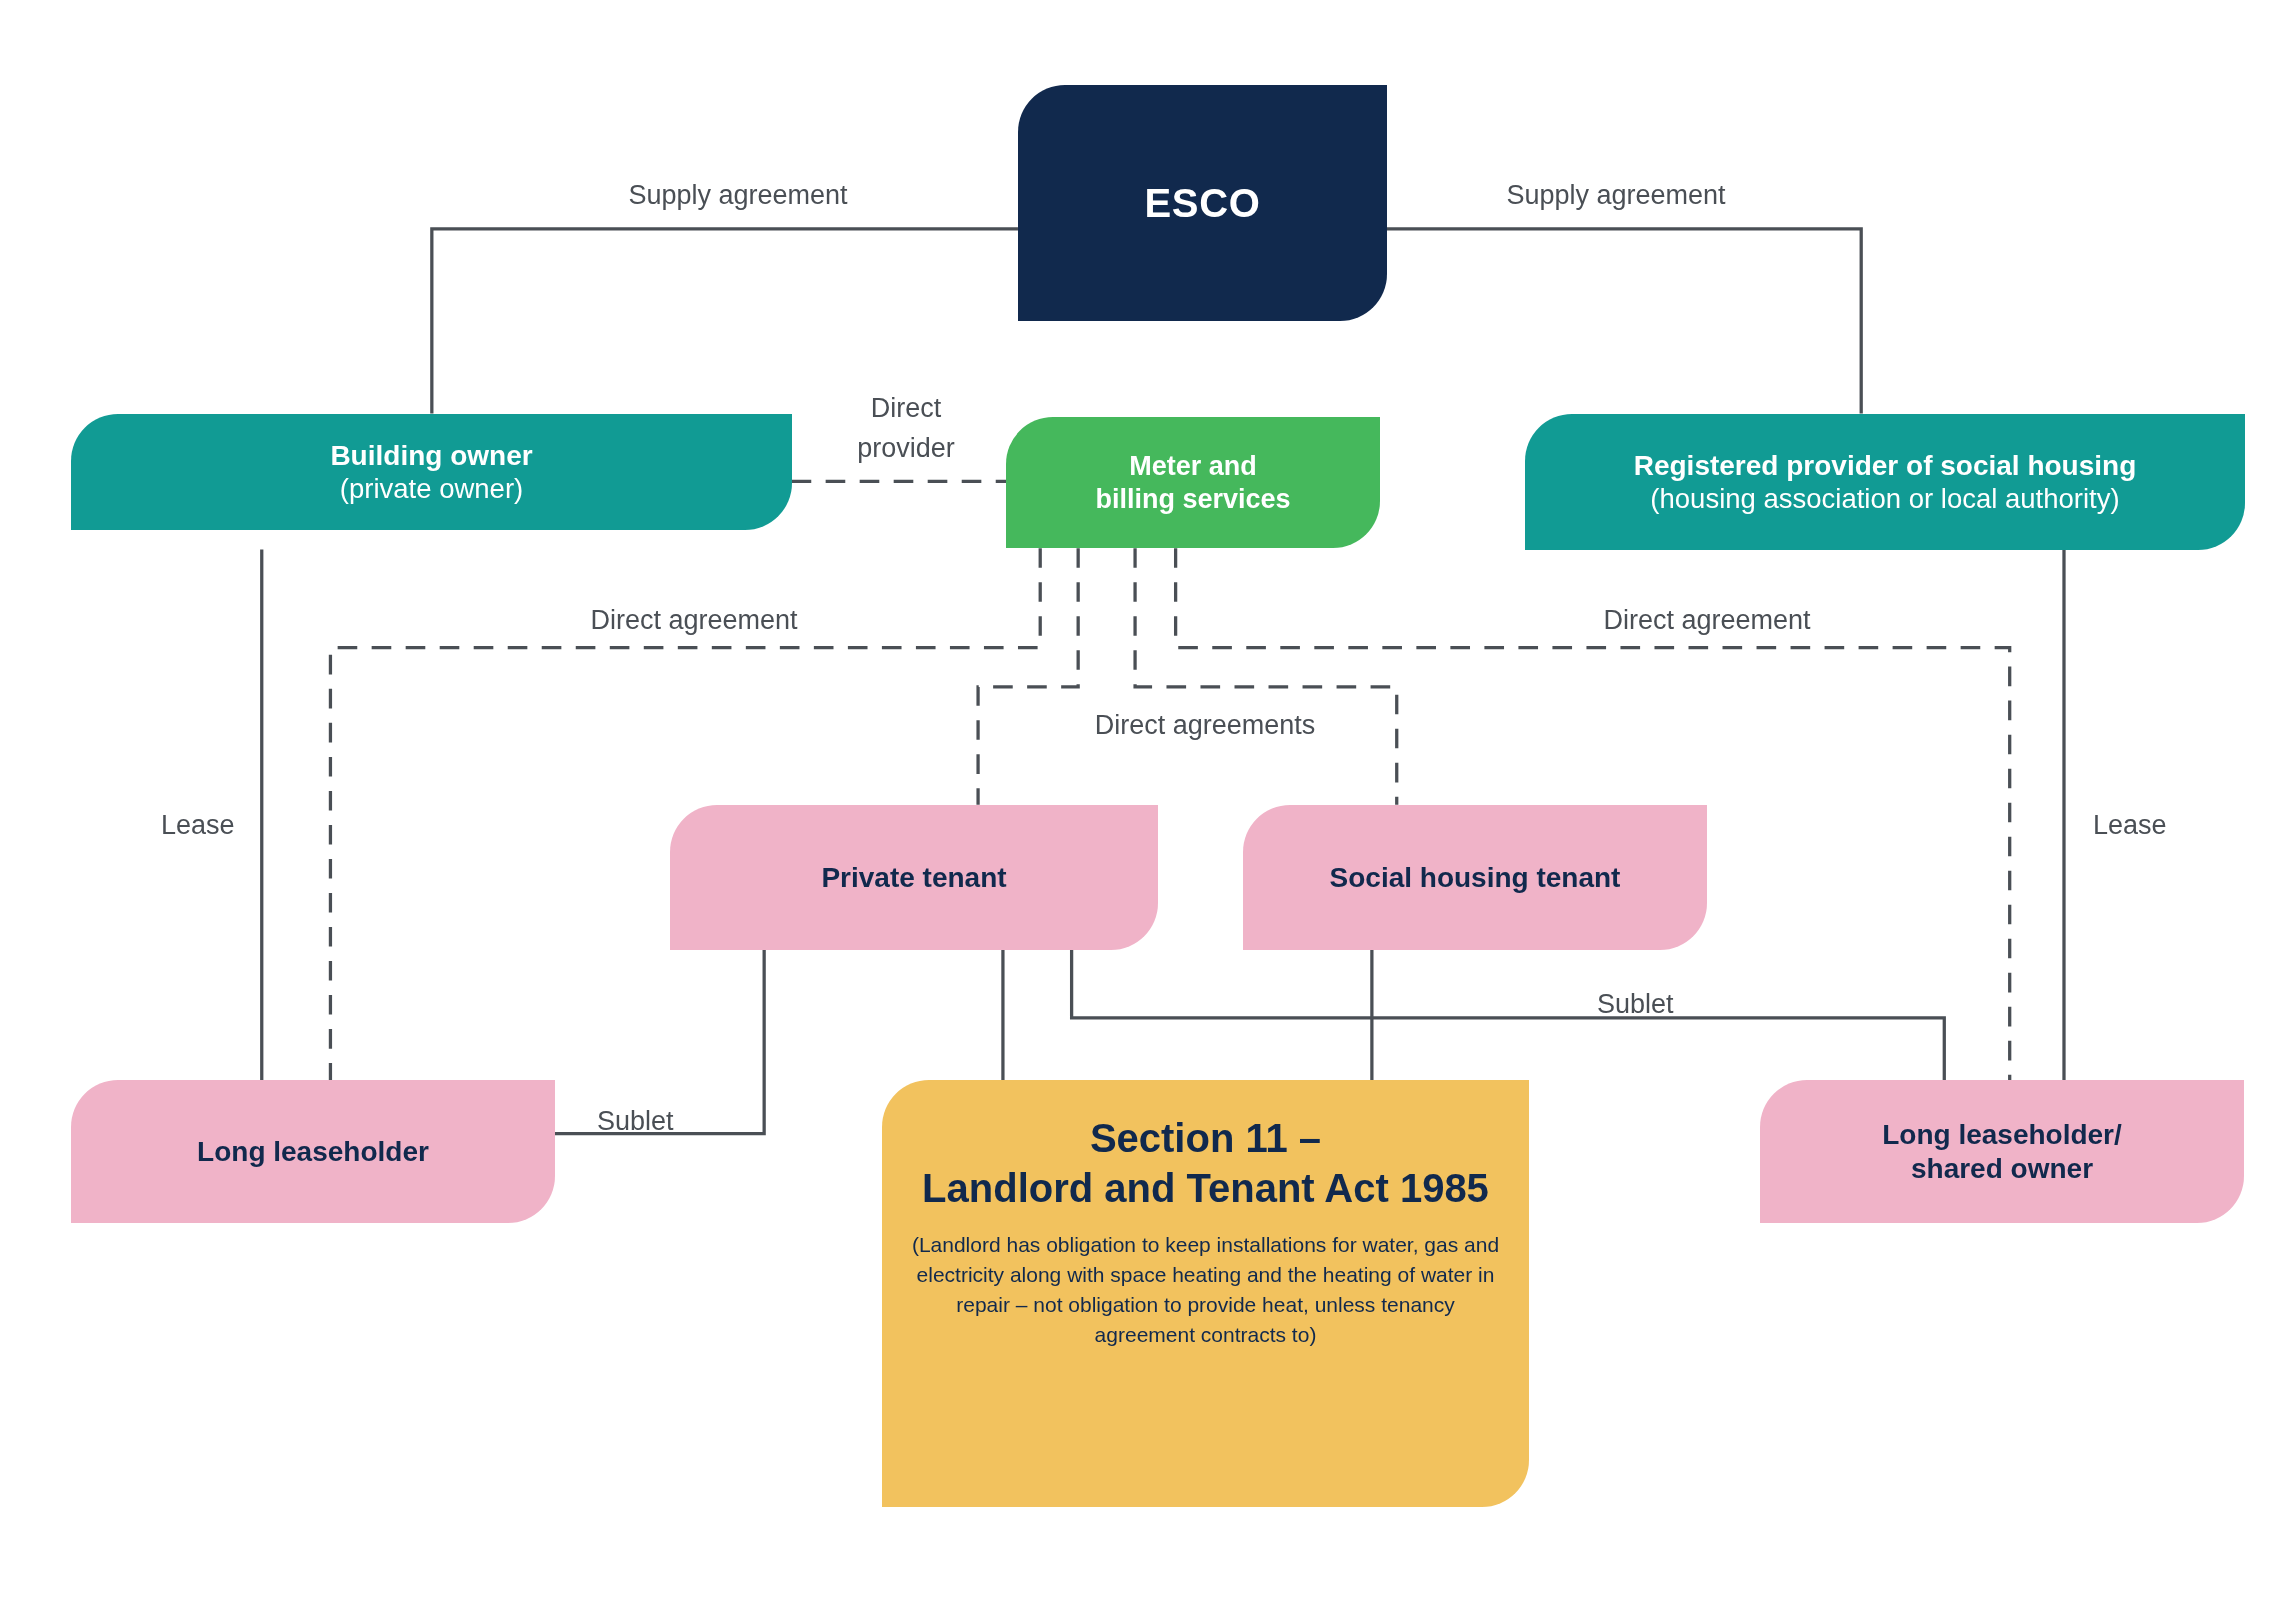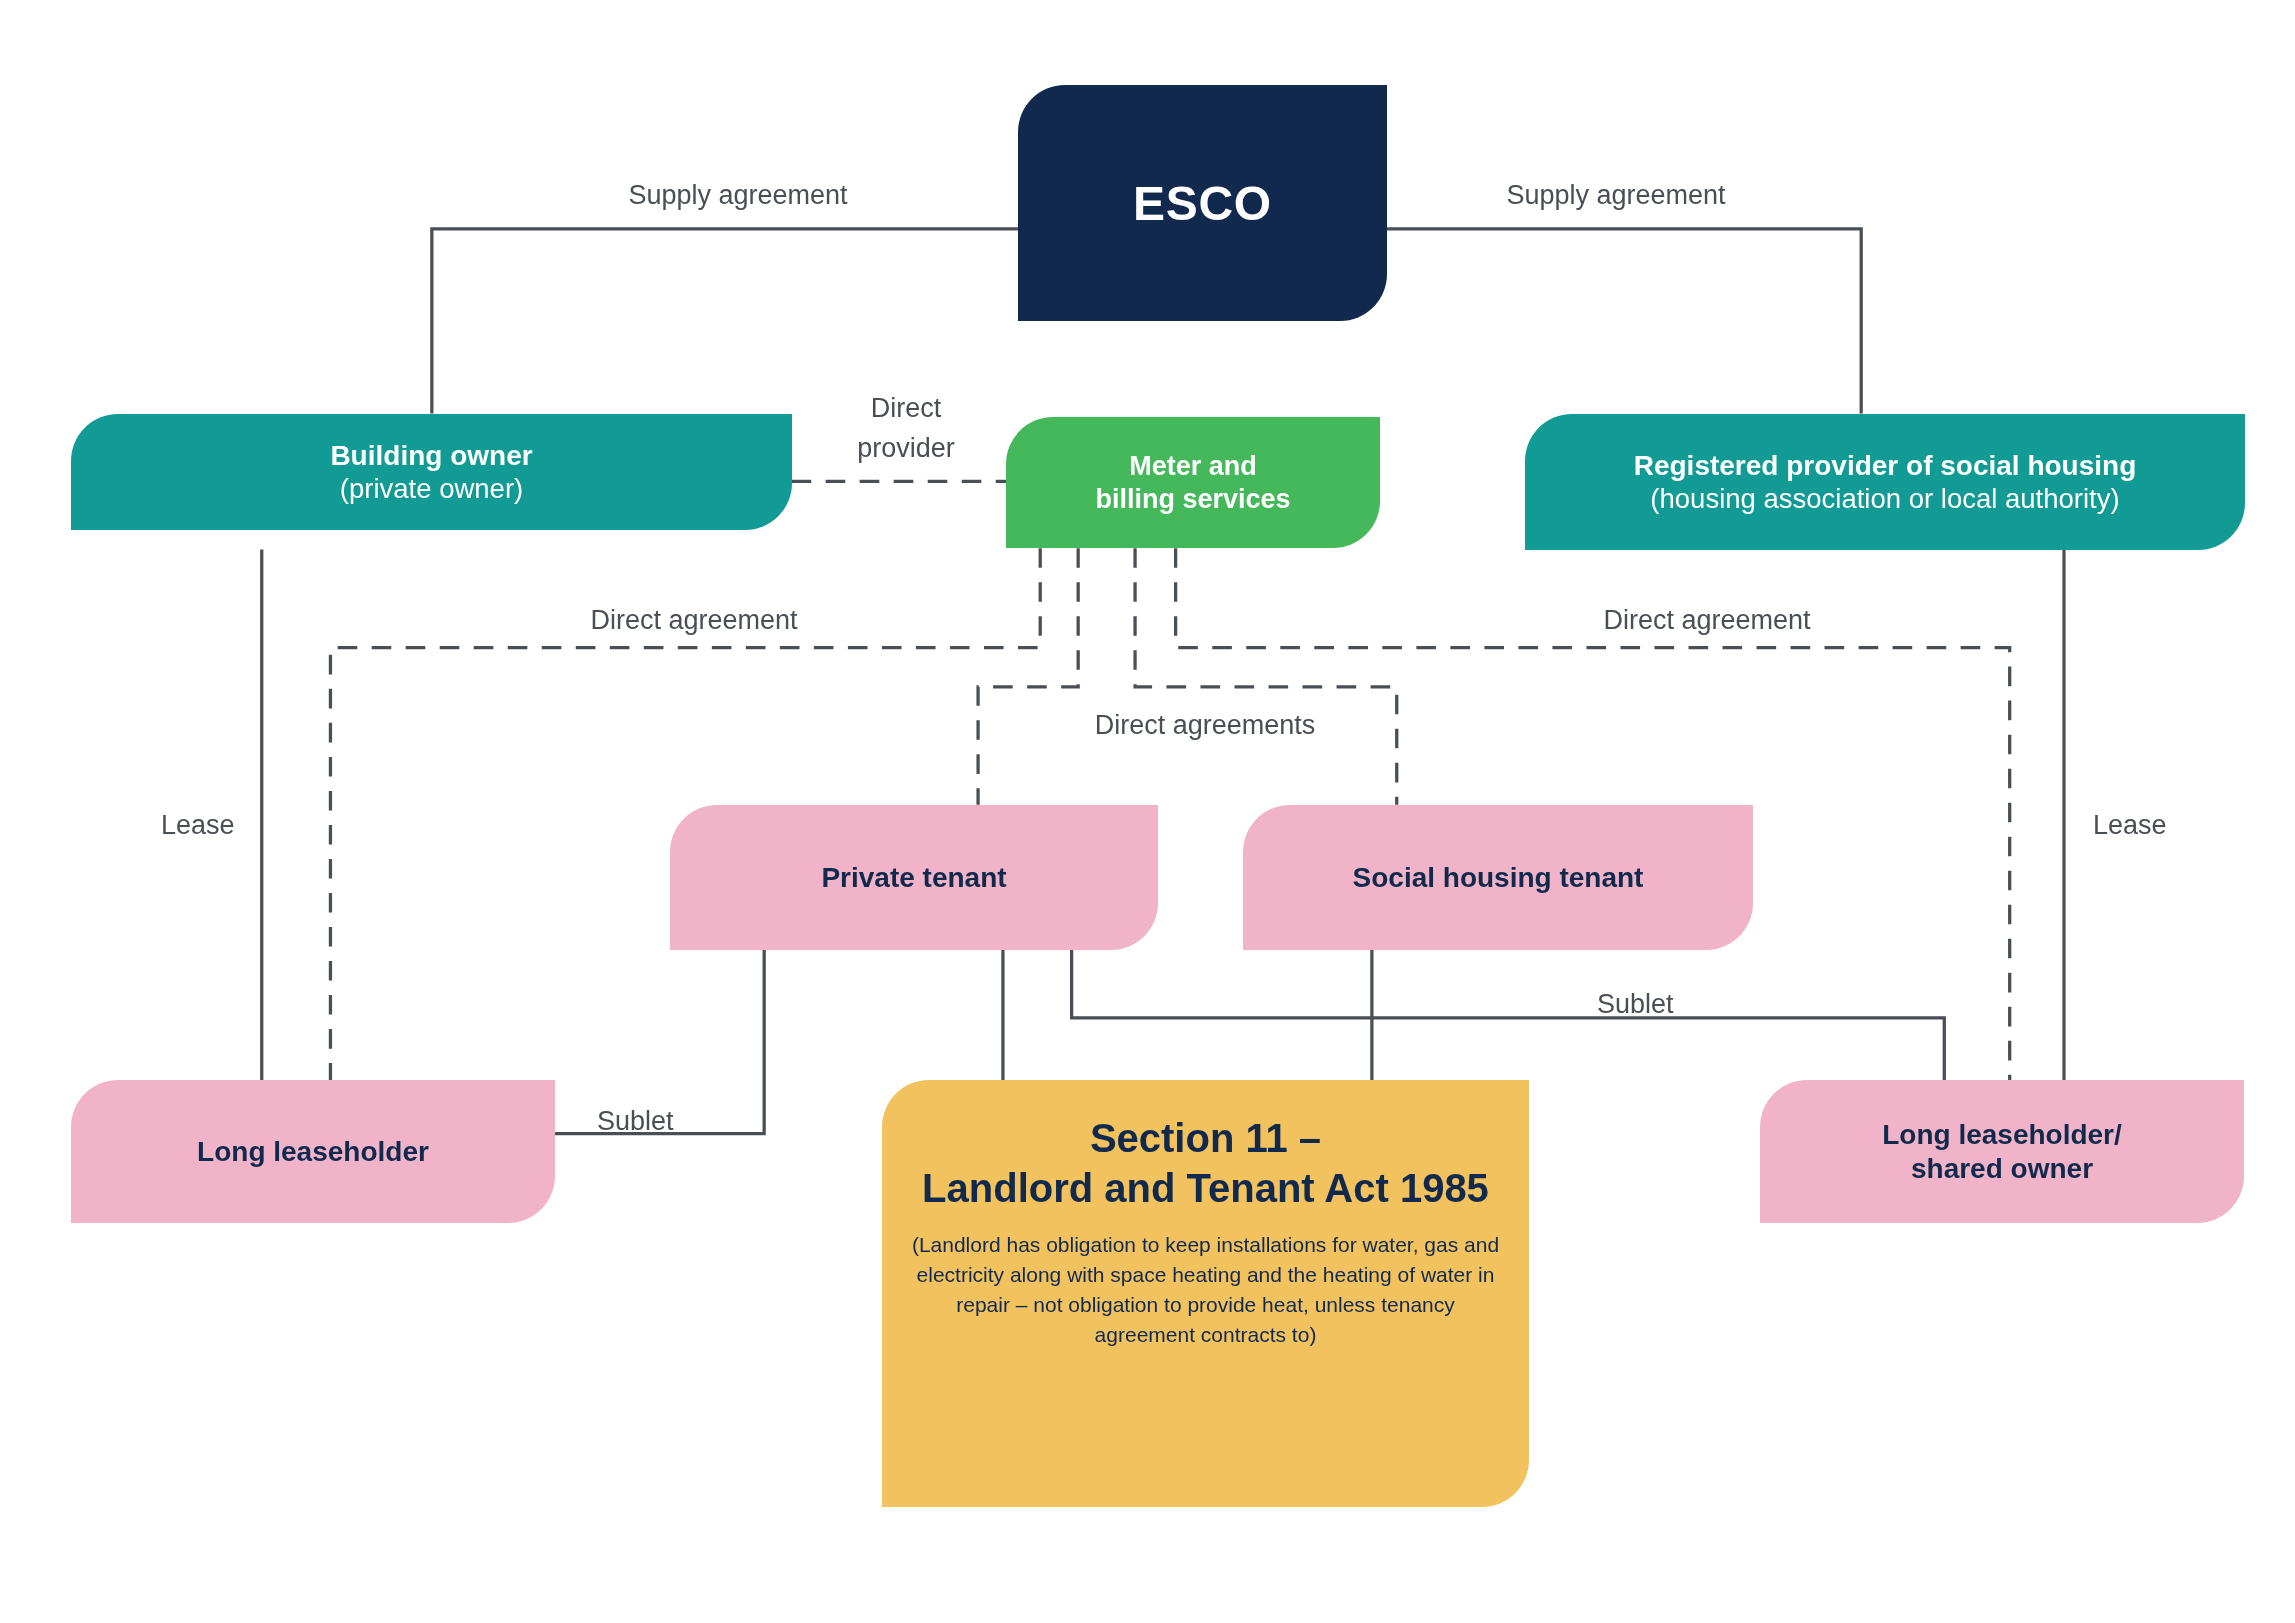--- a/index.html
+++ b/index.html
@@ -13,7 +13,7 @@
   .rnd{border-radius:47px 0 47px 0;}
 
   .esco{background:#11294d;color:#ffffff;}
-  .esco .t1{font-weight:bold;font-size:48px;letter-spacing:0.7px;}
+  .esco .t1{font-weight:bold;font-size:40px;letter-spacing:0.7px;}
 
   .teal{background:#119b94;color:#ffffff;}
   .green{background:#45b85c;color:#ffffff;}

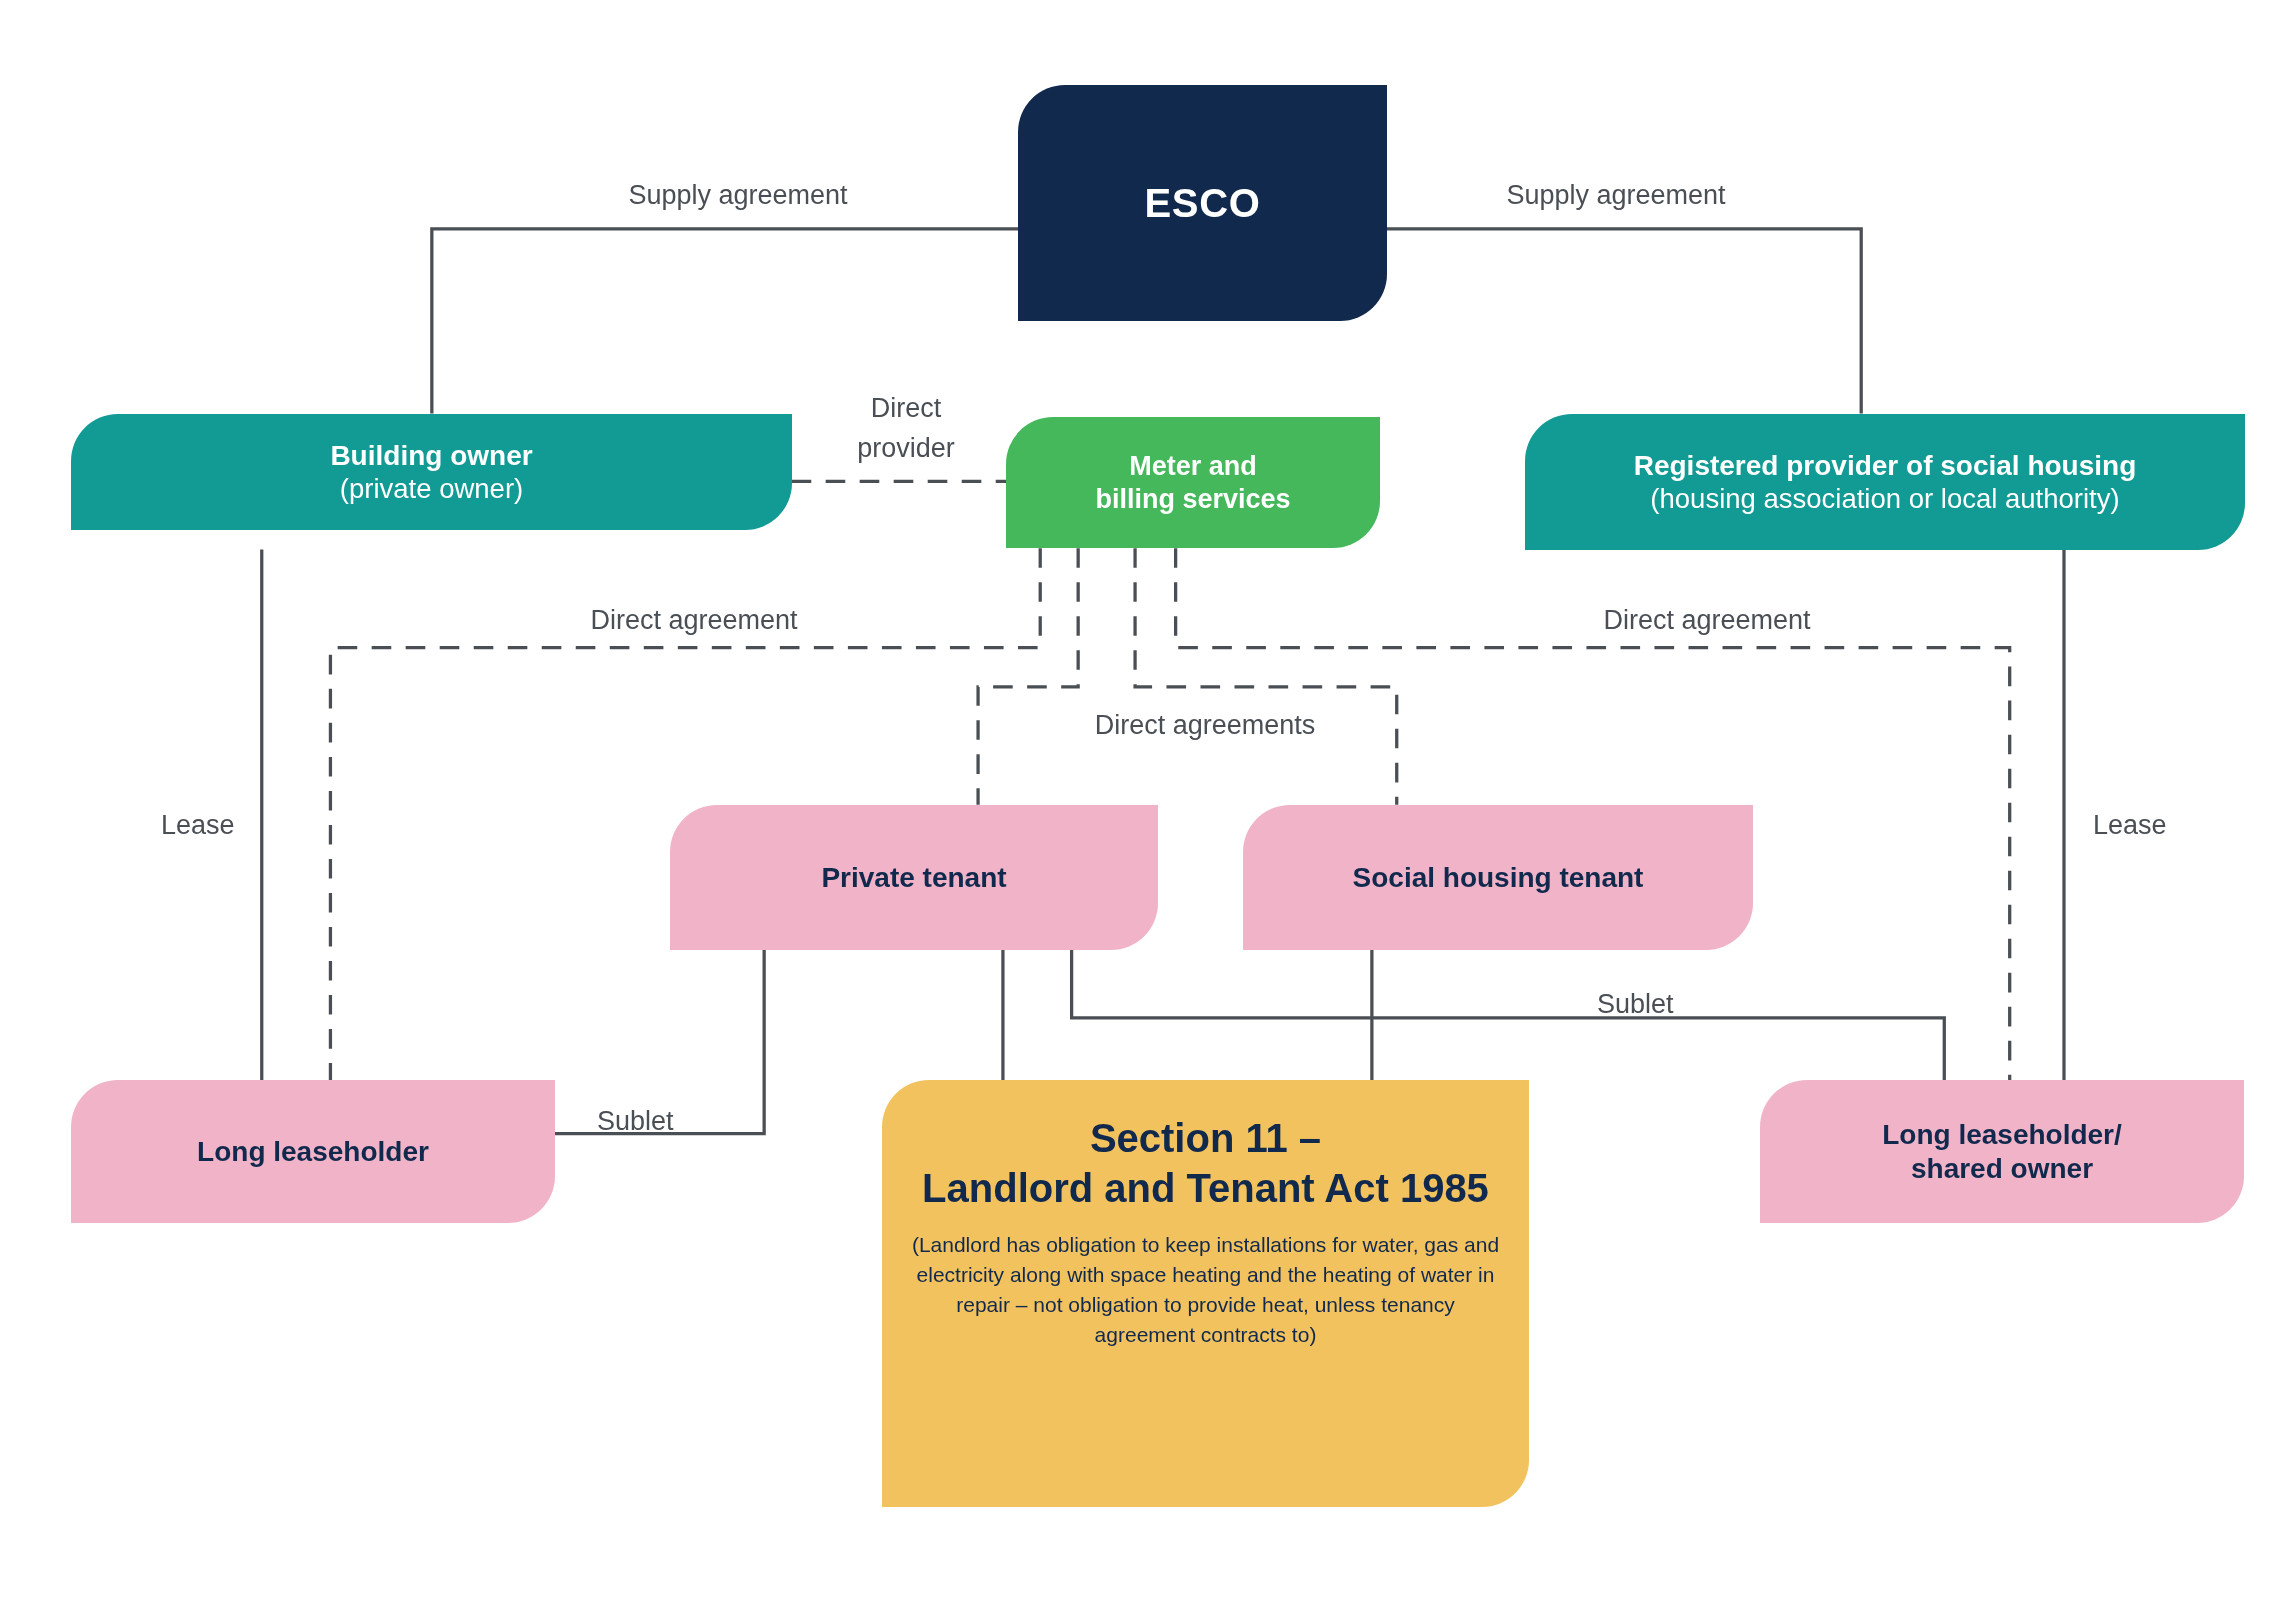--- a/index.html
+++ b/index.html
@@ -91,7 +91,7 @@
     <div class="ttl">Private tenant</div>
   </div>
 
-  <div class="node rnd pink" style="left:1243px;top:805px;width:510px;height:145px;">
+  <div class="node rnd pink" style="left:1243px;top:805px;width:464px;height:145px;">
     <div class="ttl">Social housing tenant</div>
   </div>
 

